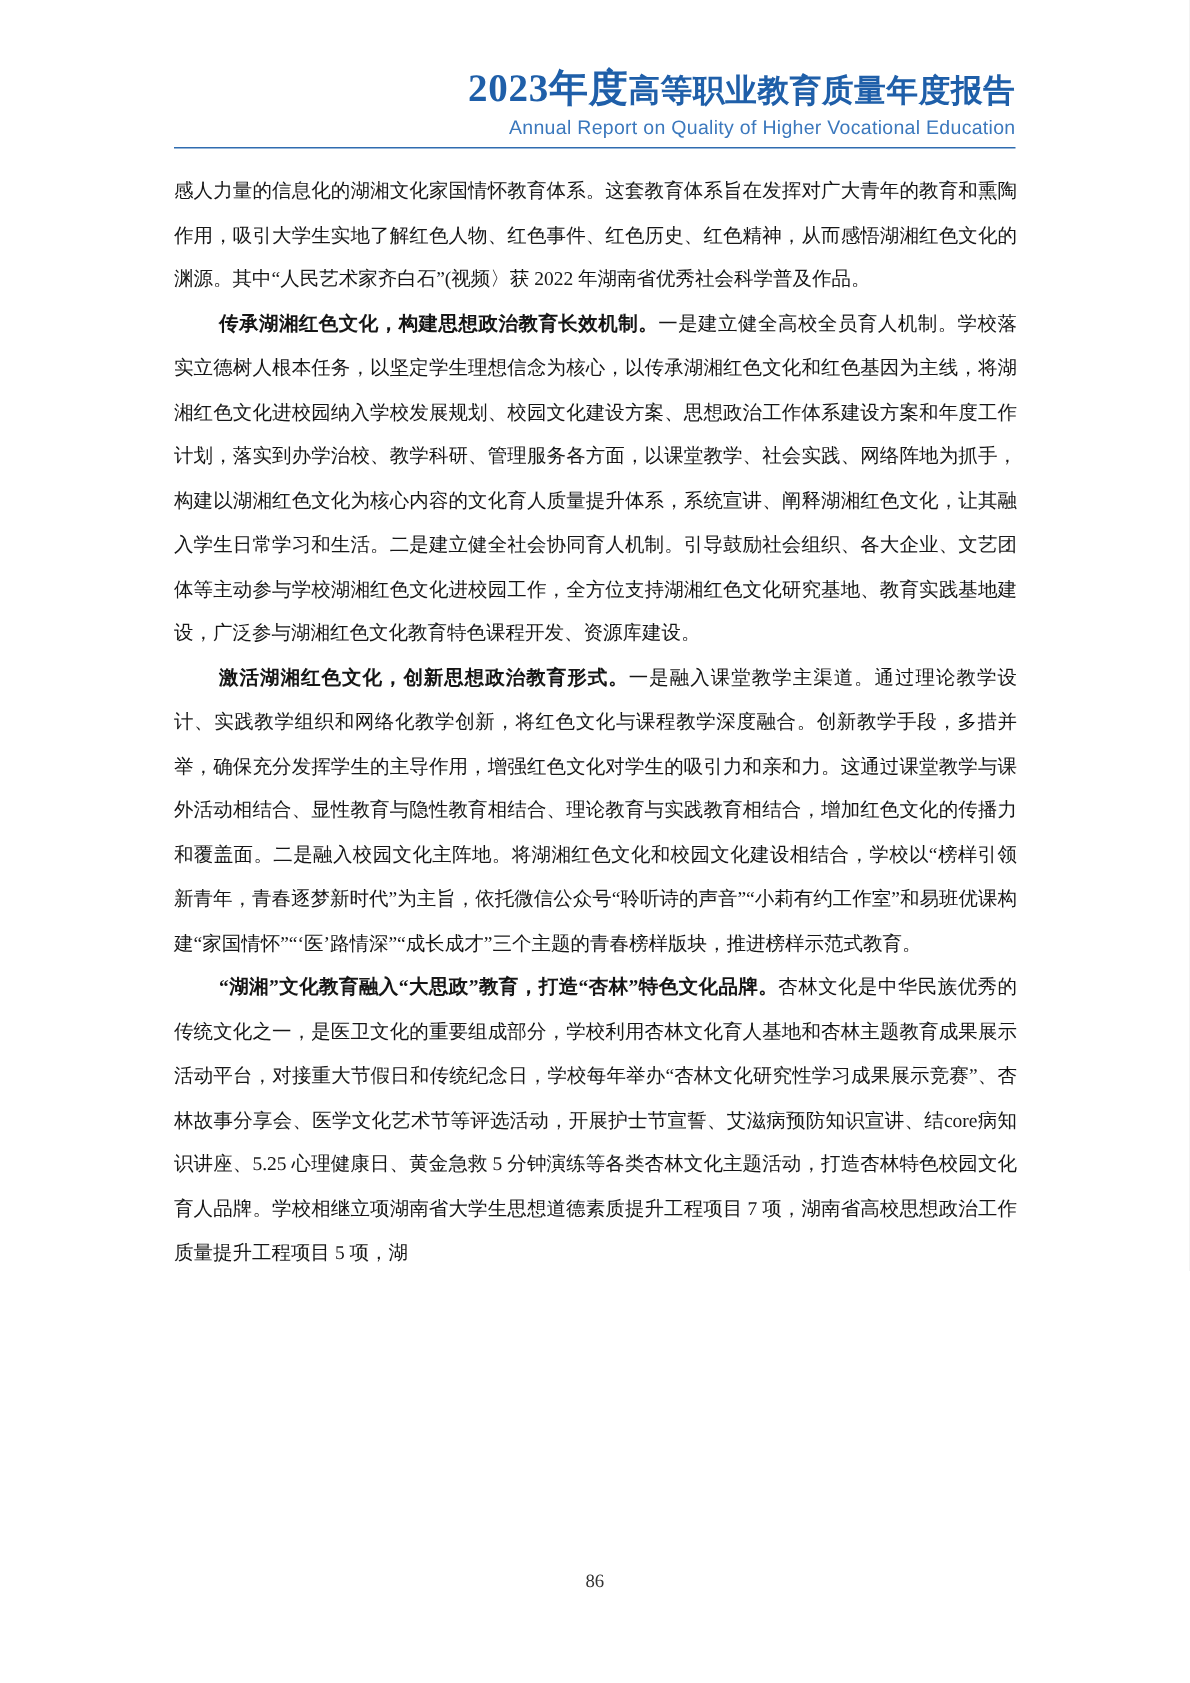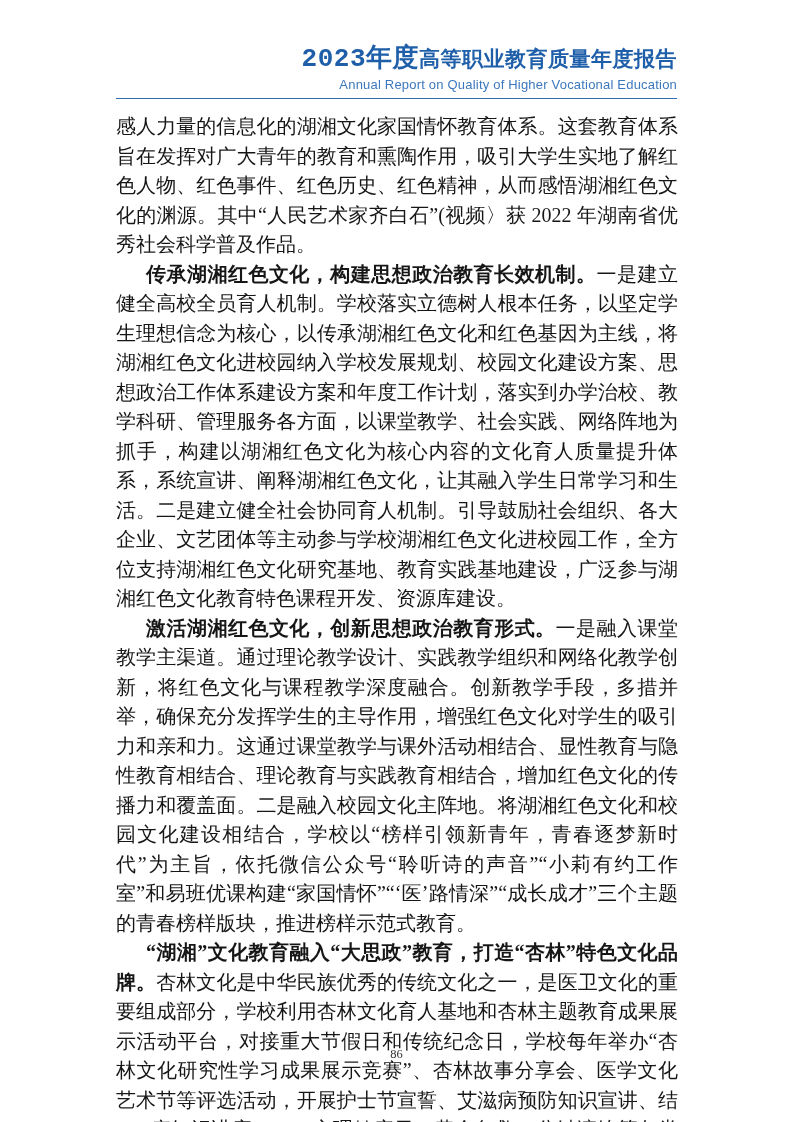--- a/index.html
+++ b/index.html
@@ -26,7 +26,7 @@
   }
   .header-main {
     color: #1f5fa9;
-    font-family: Liberation Mono, monospace;
+    font-family: Liberation Serif, serif;
     white-space: nowrap;
   }
   .header-main .year {

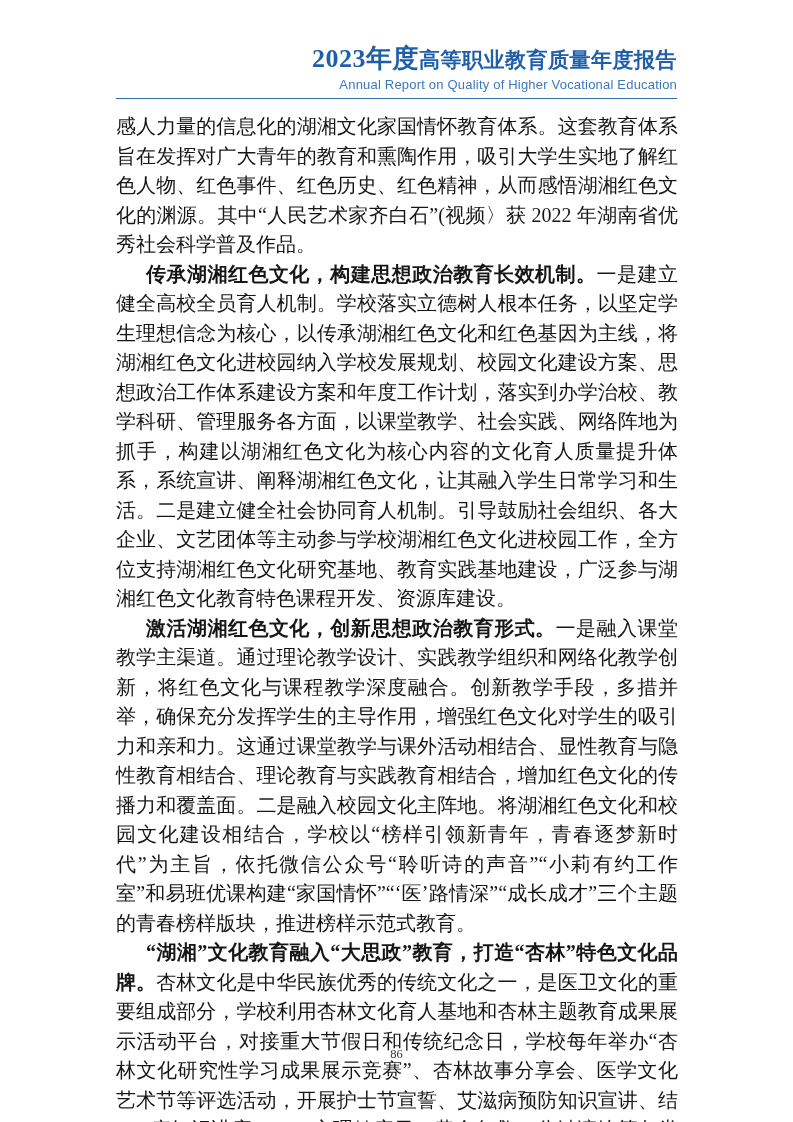--- a/index.html
+++ b/index.html
@@ -63,7 +63,7 @@
   }
   p.body {
     margin: 0 0 0 0;
-    font-size: 20px;
+    font-size: 13px;
     line-height: 29.5px;
     color: #161616;
     text-align: justify;

